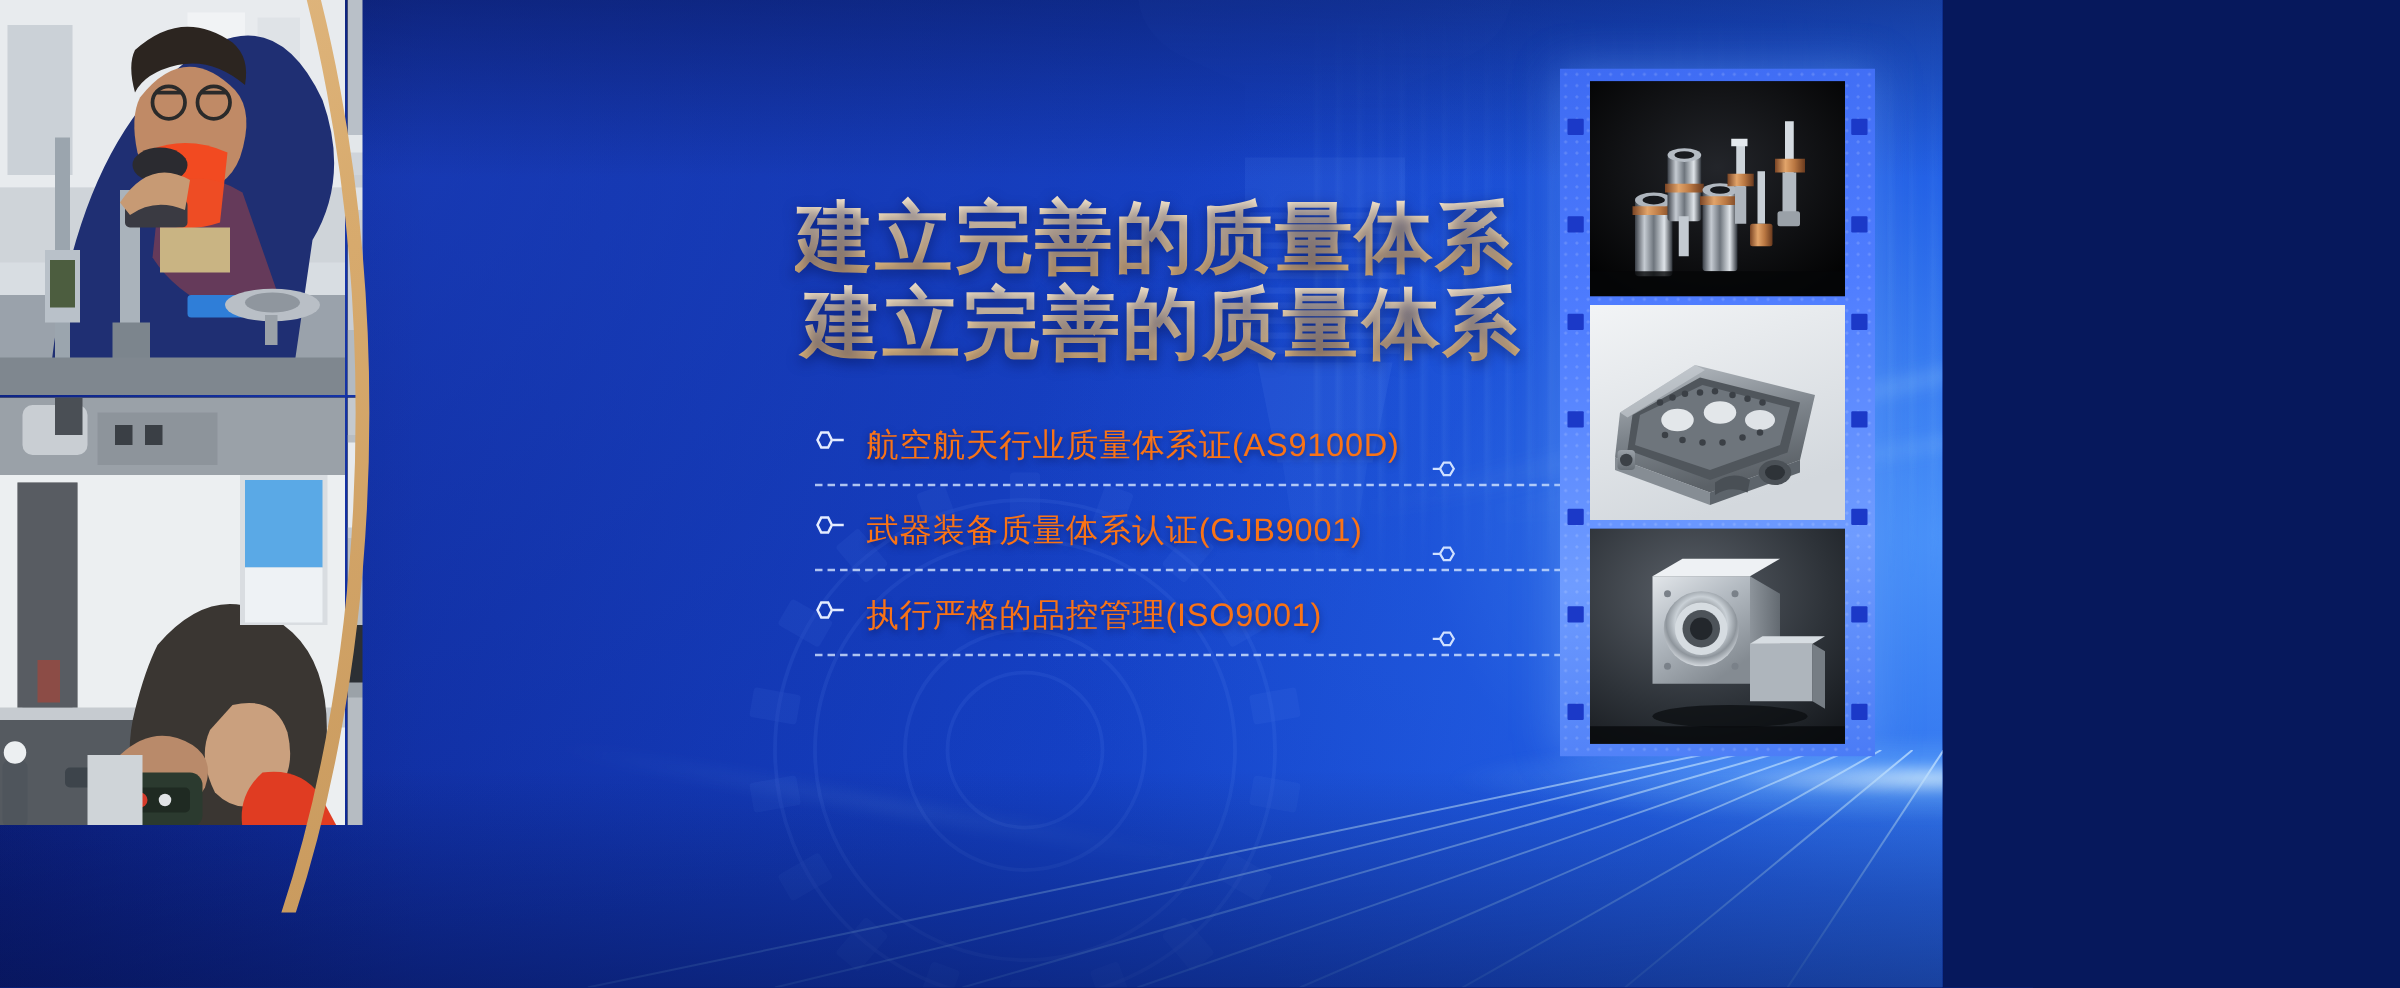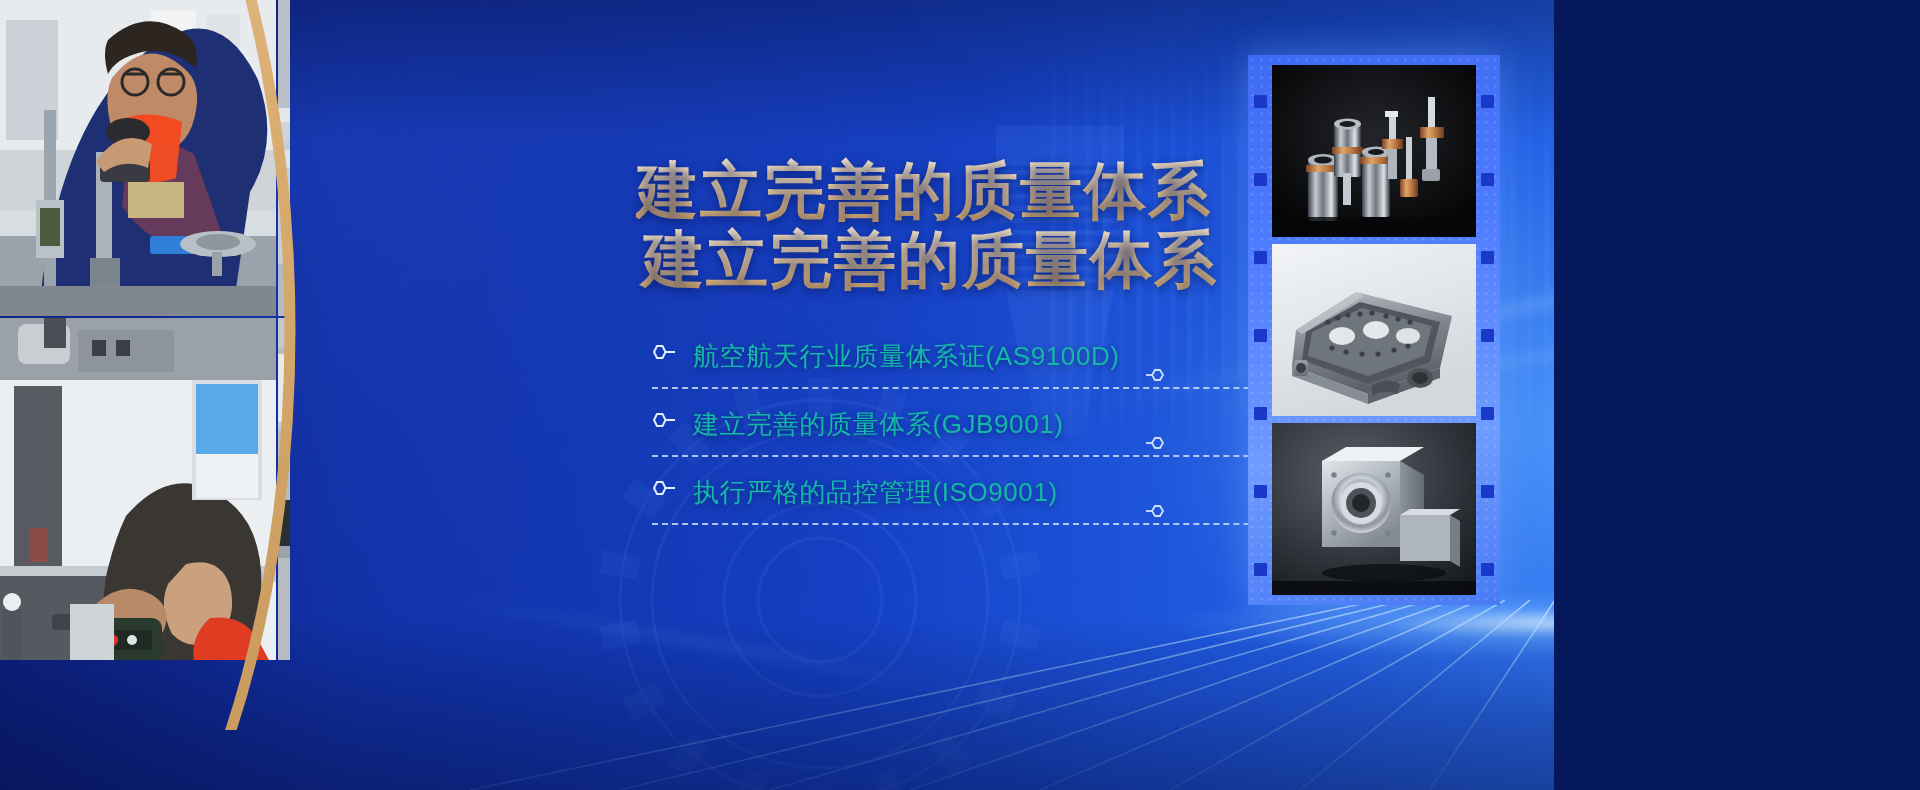--- a/index.html
+++ b/index.html
@@ -144,7 +144,7 @@
   .hex-marker{flex:0 0 auto;display:block;}
   .cert-label{
     font-size:26px;
-    color:#14b8a6;
+    color:#f97316;
     letter-spacing:.6px;
     white-space:nowrap;
     text-shadow:0 2px 6px rgba(3,14,72,.55);

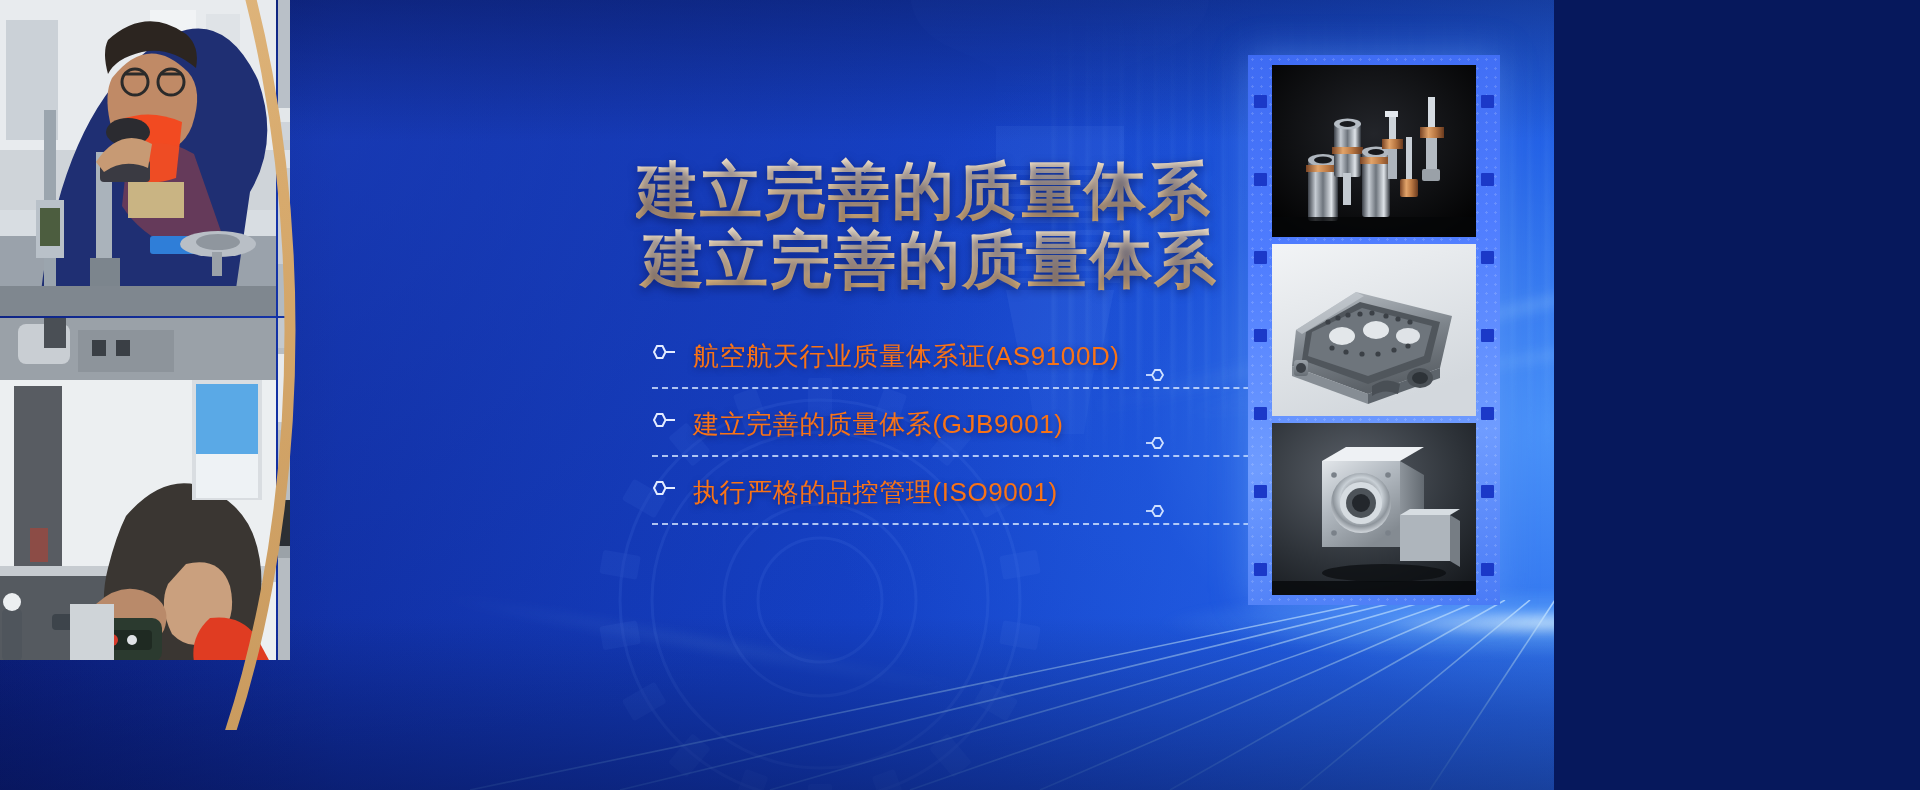--- a/index.html
+++ b/index.html
@@ -519,7 +519,7 @@
           <path d="M7 2 L12.5 2 L15.5 8 L12.5 14 L7 14 L4 8 Z" fill="none" stroke="#e4ecff" stroke-width="2"></path>
           <line x1="16" y1="8" x2="25" y2="8" stroke="#e4ecff" stroke-width="2"></line>
         </svg>
-        <span class="cert-label">建立完善的质量体系(GJB9001)</span>
+        <span class="cert-label">武器装备质量体系认证(GJB9001)</span>
       </div>
       <div class="cert-dash"></div>
       <svg class="cert-endmark" width="24" height="14" viewBox="0 0 24 14" aria-hidden="true">

